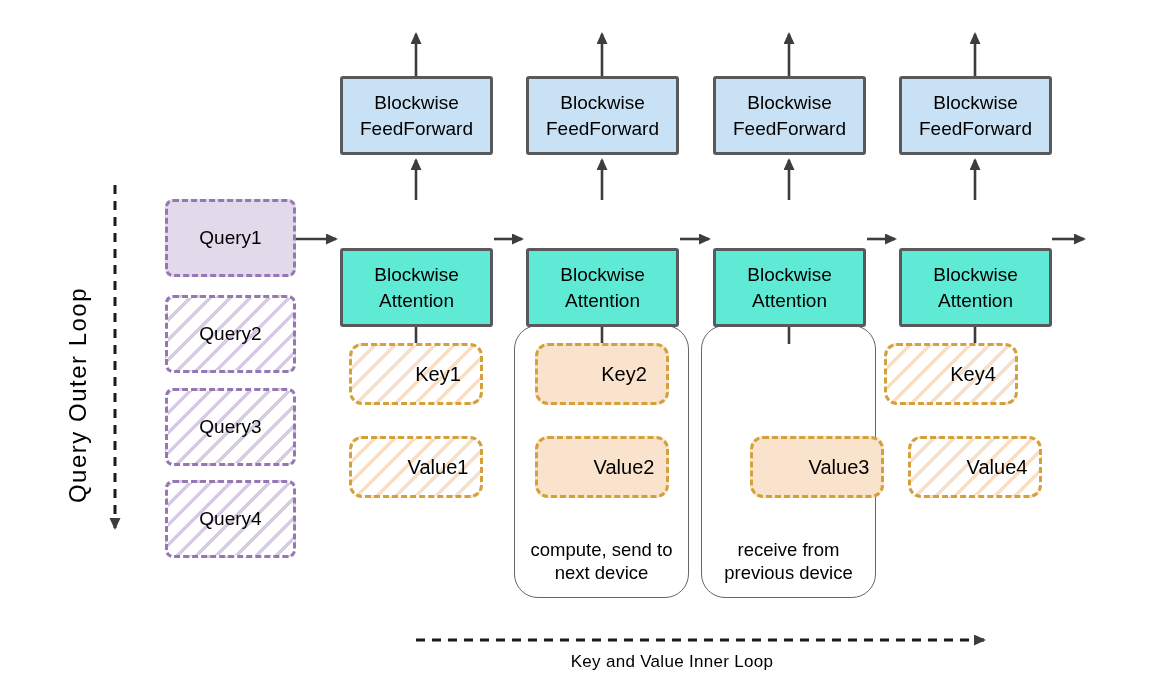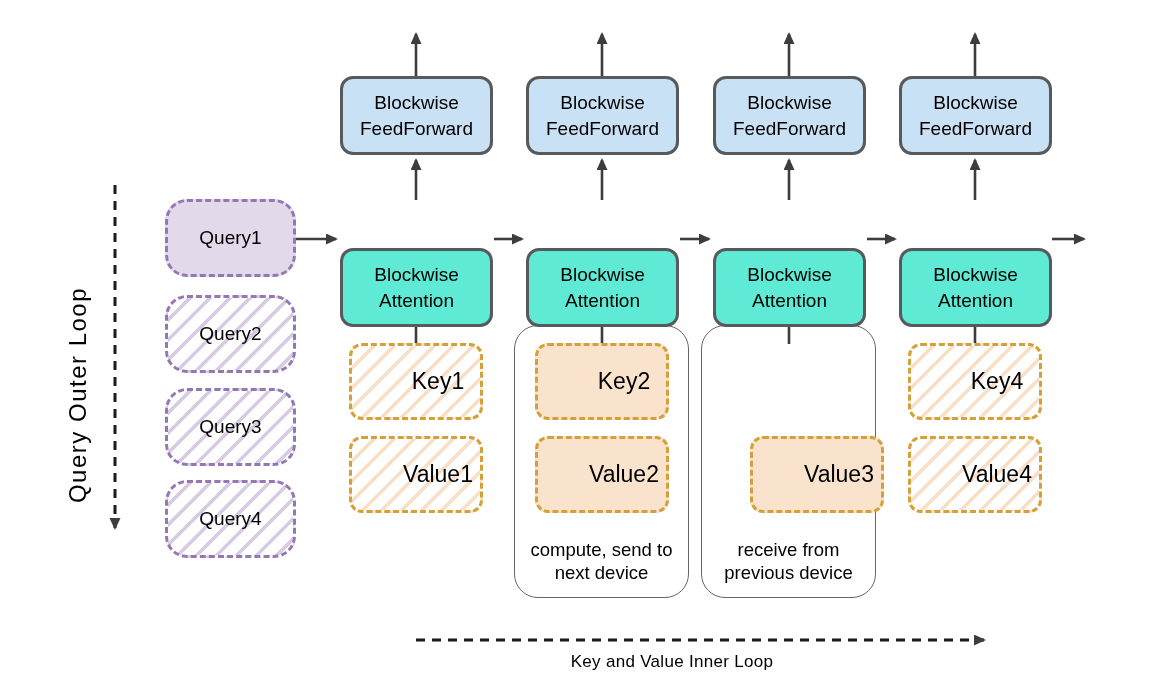--- a/index.html
+++ b/index.html
@@ -16,7 +16,7 @@
   
   .node {
     width:153px; height:79px;
-    border:3px solid #58595B; border-radius:13px;
+    border:3px solid #58595B; border-radius:3px;
     font-size:19px; line-height:1.32;
   }
   .ff   { background:#C8E1F4; }

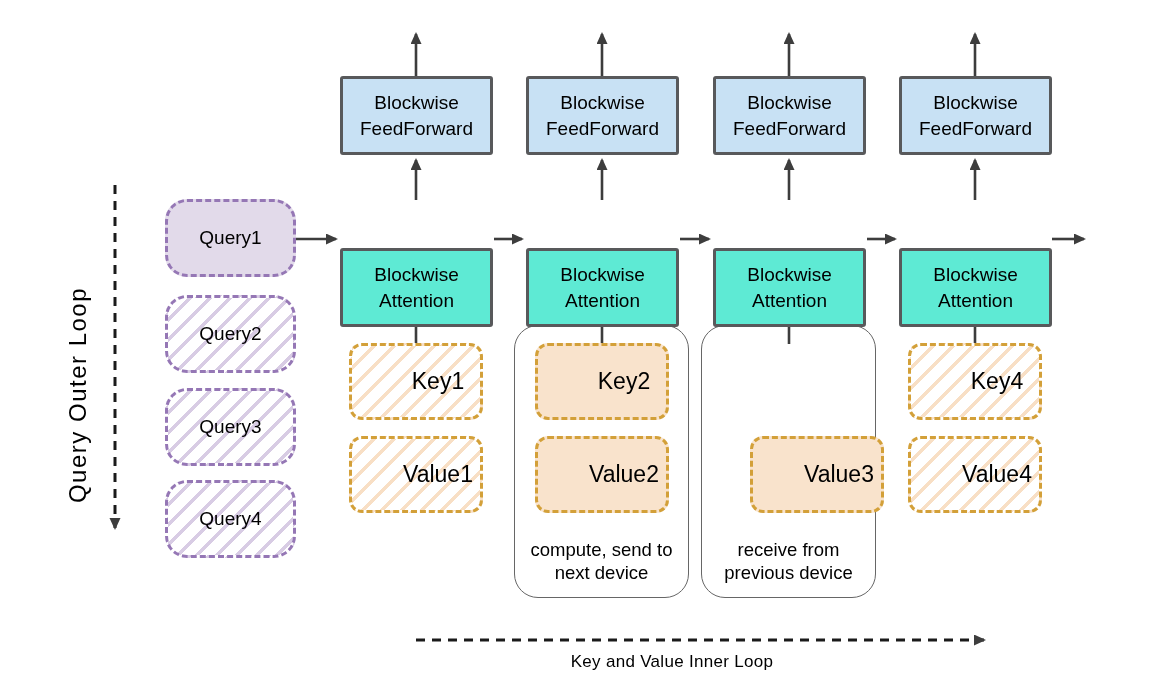--- a/index.html
+++ b/index.html
@@ -33,7 +33,7 @@
   
   .query {
     left:165px; width:131px; height:78px;
-    border:3px dashed #9577B5; border-radius:22px;
+    border:3px dashed #9577B5; border-radius:8px;
     font-size:19px;
   }
   .query.solid   { background:#E2DAEA; }

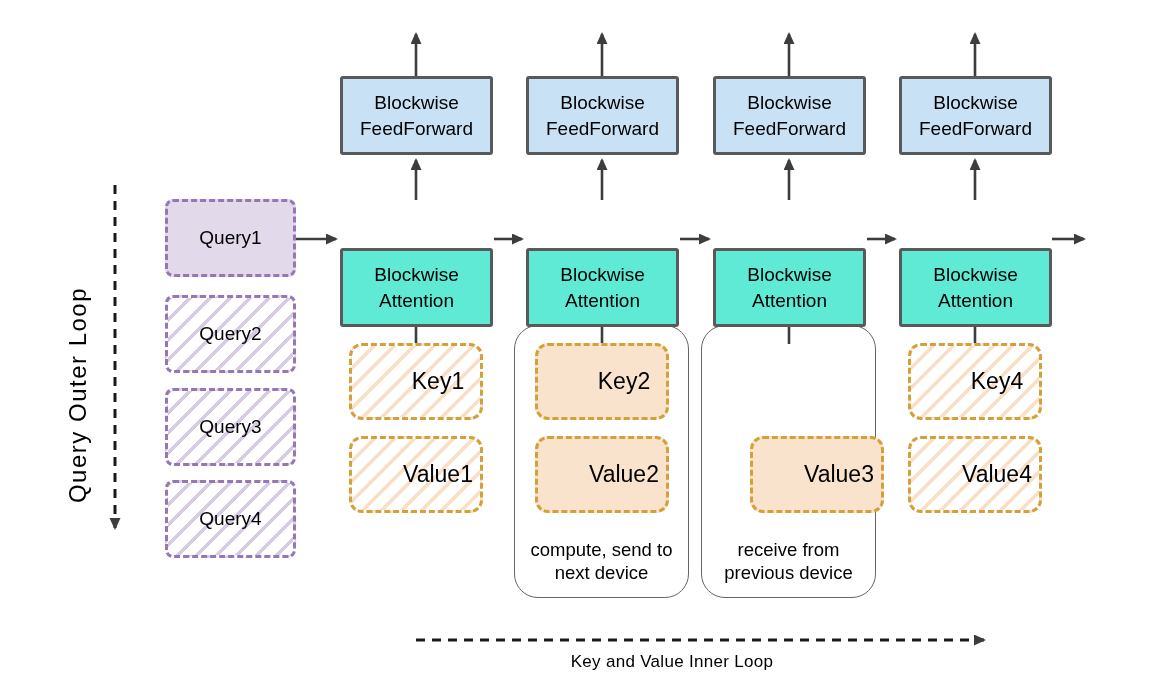--- a/index.html
+++ b/index.html
@@ -23,9 +23,9 @@
   .attn { background:#5eead4;margin-top:48px; }
   
   .kv {
-    width:134px; height:77px;
+    width:134px; height:62px;
     border:3px dashed #D3A039; border-radius:13px;
-    font-size:23px;
+    font-size:20px;
     padding-left:44px;
   }
   .kv.solid   { background:#F9E3CC; }

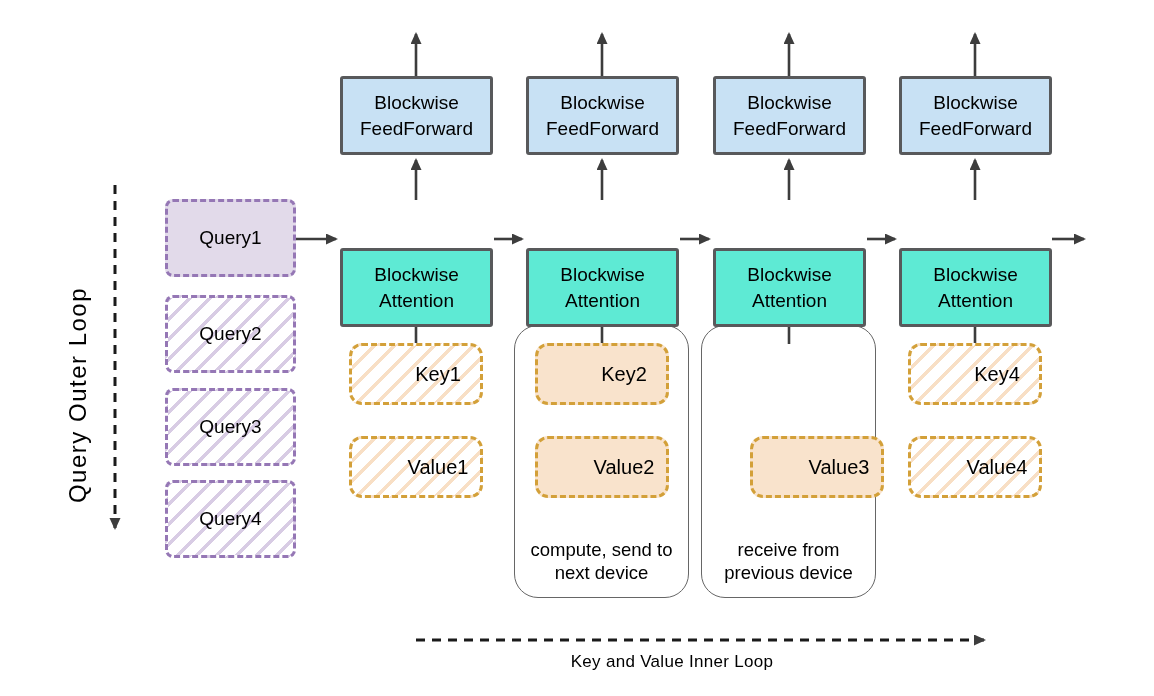--- a/index.html
+++ b/index.html
@@ -167,7 +167,7 @@
   <div class="box node attn" style="left:899px; top:200px;">
       <span>Blockwise Attention</span>
     </div>
-  <div class="box kv hatched" style="left:908px; top:343px;">
+  <div class="box kv hatched" style="left:884px; top:343px;">
       <span>Key4</span>
     </div>
   <div class="box kv hatched" style="left:908px; top:436px;">

